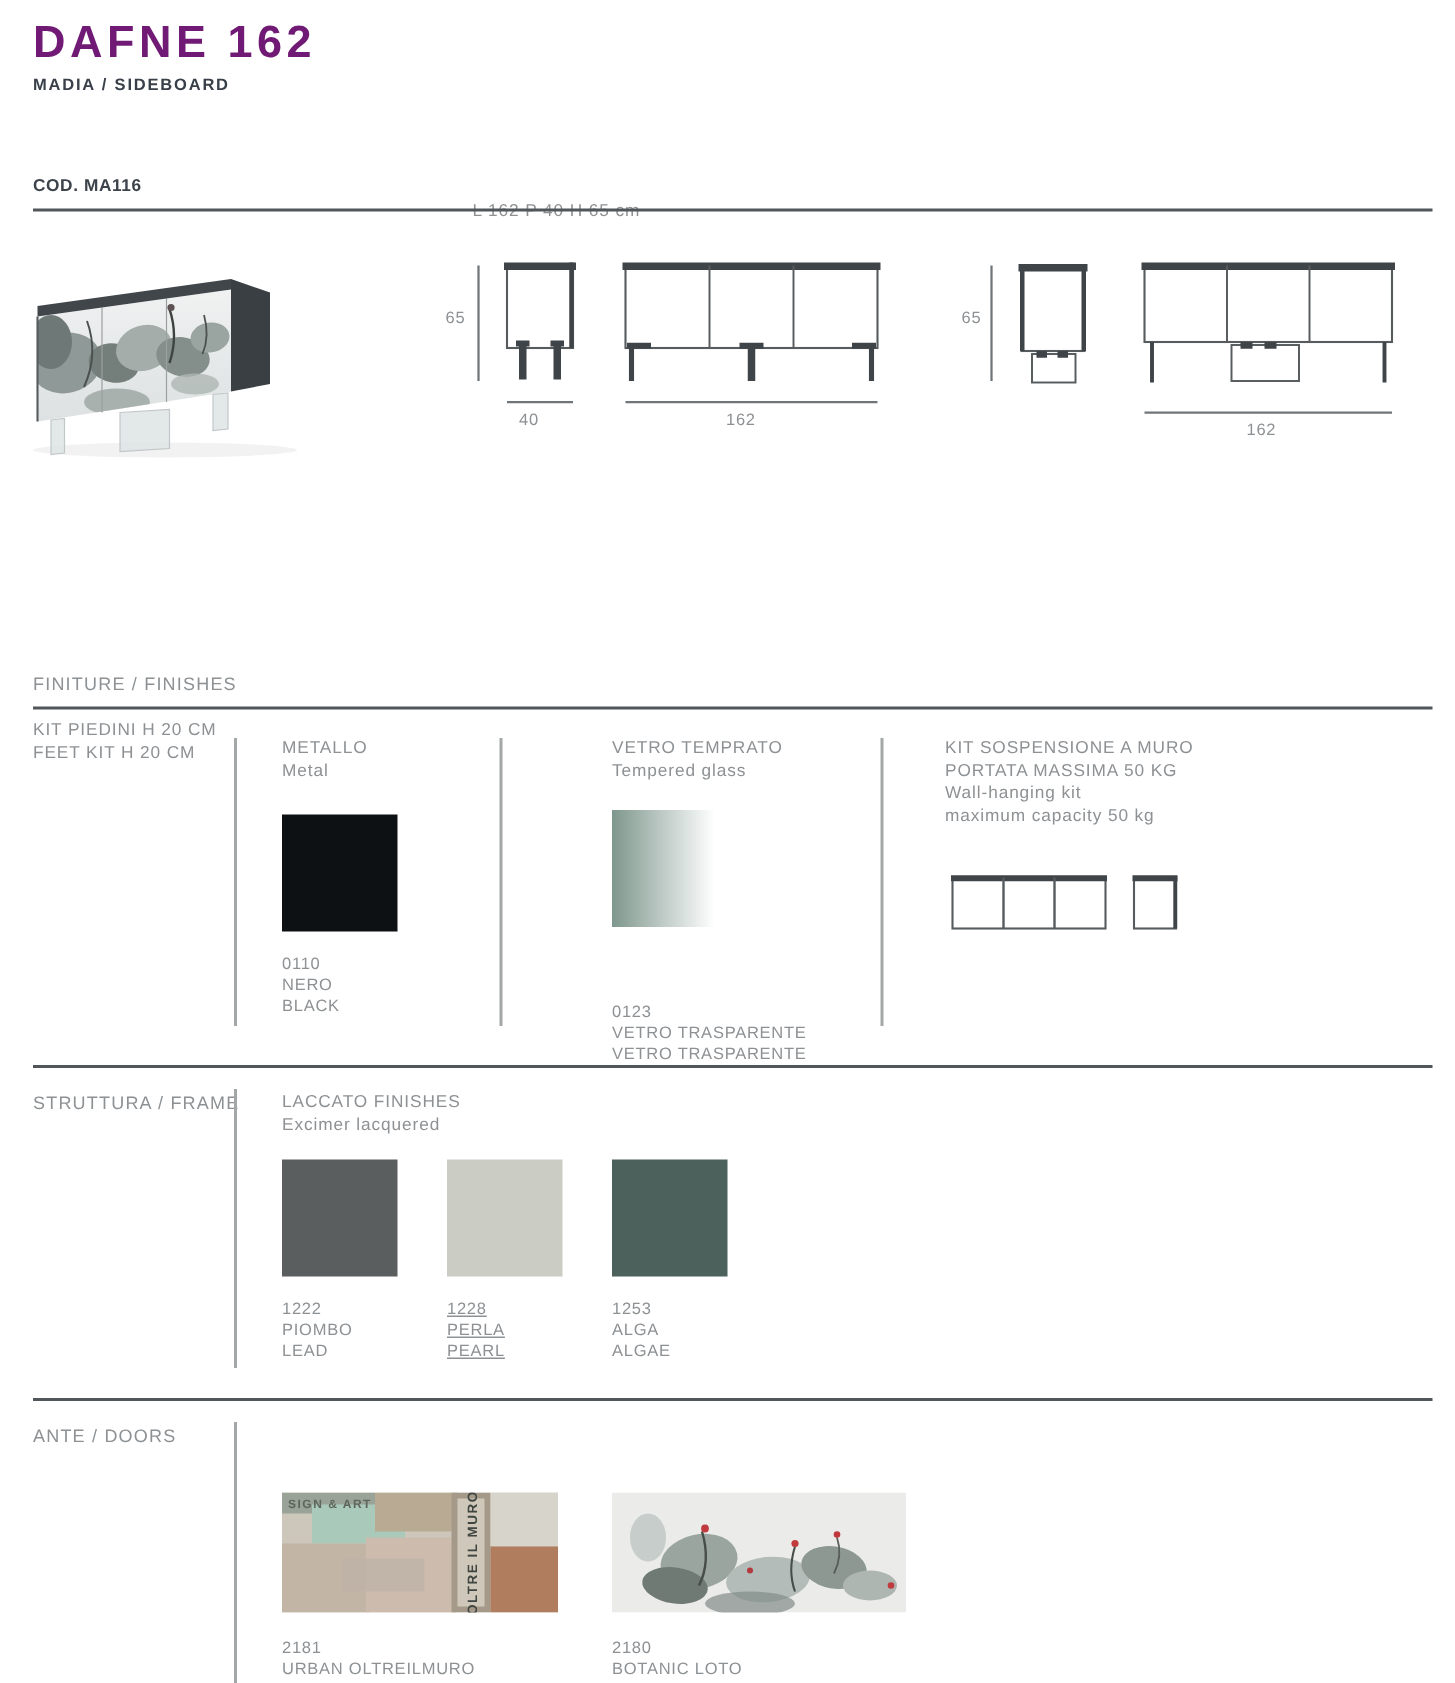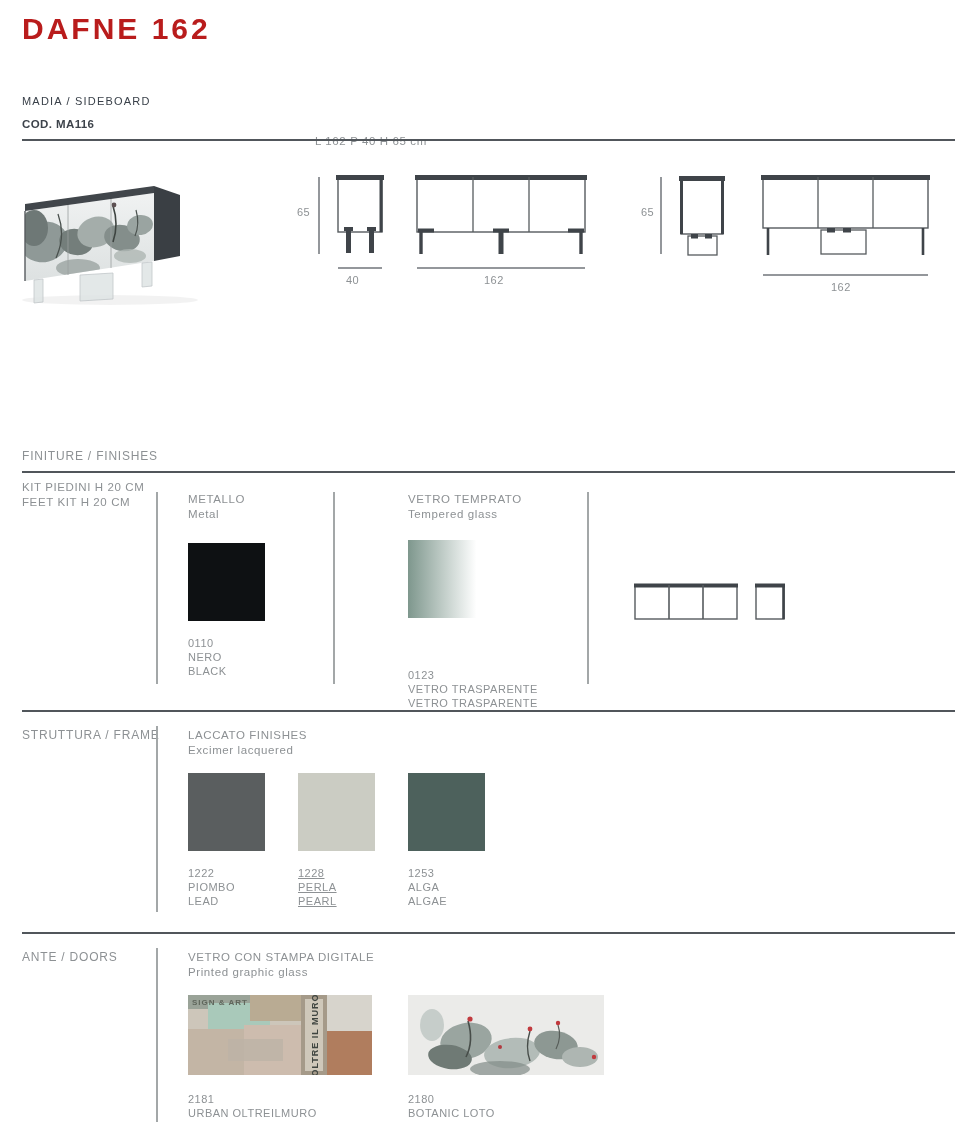--- a/index.html
+++ b/index.html
@@ -8,7 +8,7 @@
   .page { position:relative; width:970px; height:1122px; background:#fff; overflow:hidden; }
   .abs { position:absolute; }
 
-  .title { font-size:30px; font-weight:bold; letter-spacing:3px; color:#b91c1c; }
+  .title { font-size:30px; font-weight:bold; letter-spacing:3px; color:#701a75; }
   .subtitle { font-size:11px; font-weight:normal; letter-spacing:1.2px; color:#394049;margin-top:44px; }
   .cod { font-size:11.5px; font-weight:bold; letter-spacing:0.4px; color:#3d434b; }
   .dims { font-size:11.5px; color:#8d9194; letter-spacing:0.6px; }

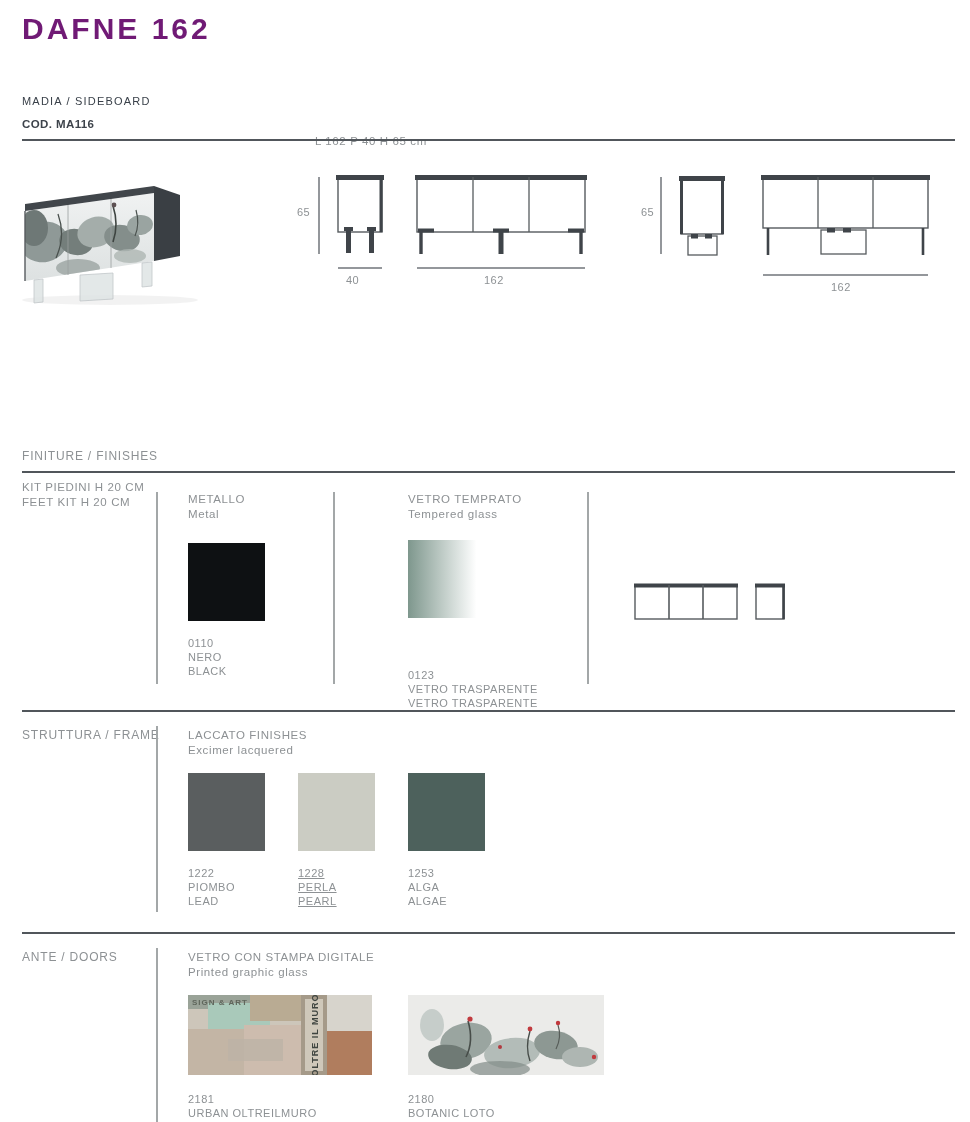--- a/index.html
+++ b/index.html
@@ -9,7 +9,7 @@
   .abs { position:absolute; }
 
   .title { font-size:30px; font-weight:bold; letter-spacing:3px; color:#701a75; }
-  .subtitle { font-size:11px; font-weight:normal; letter-spacing:1.2px; color:#394049;margin-top:44px; }
+  .subtitle { font-size:11px; font-weight:bold; letter-spacing:1.2px; color:#394049; }
   .cod { font-size:11.5px; font-weight:bold; letter-spacing:0.4px; color:#3d434b; }
   .dims { font-size:11.5px; color:#8d9194; letter-spacing:0.6px; }
 

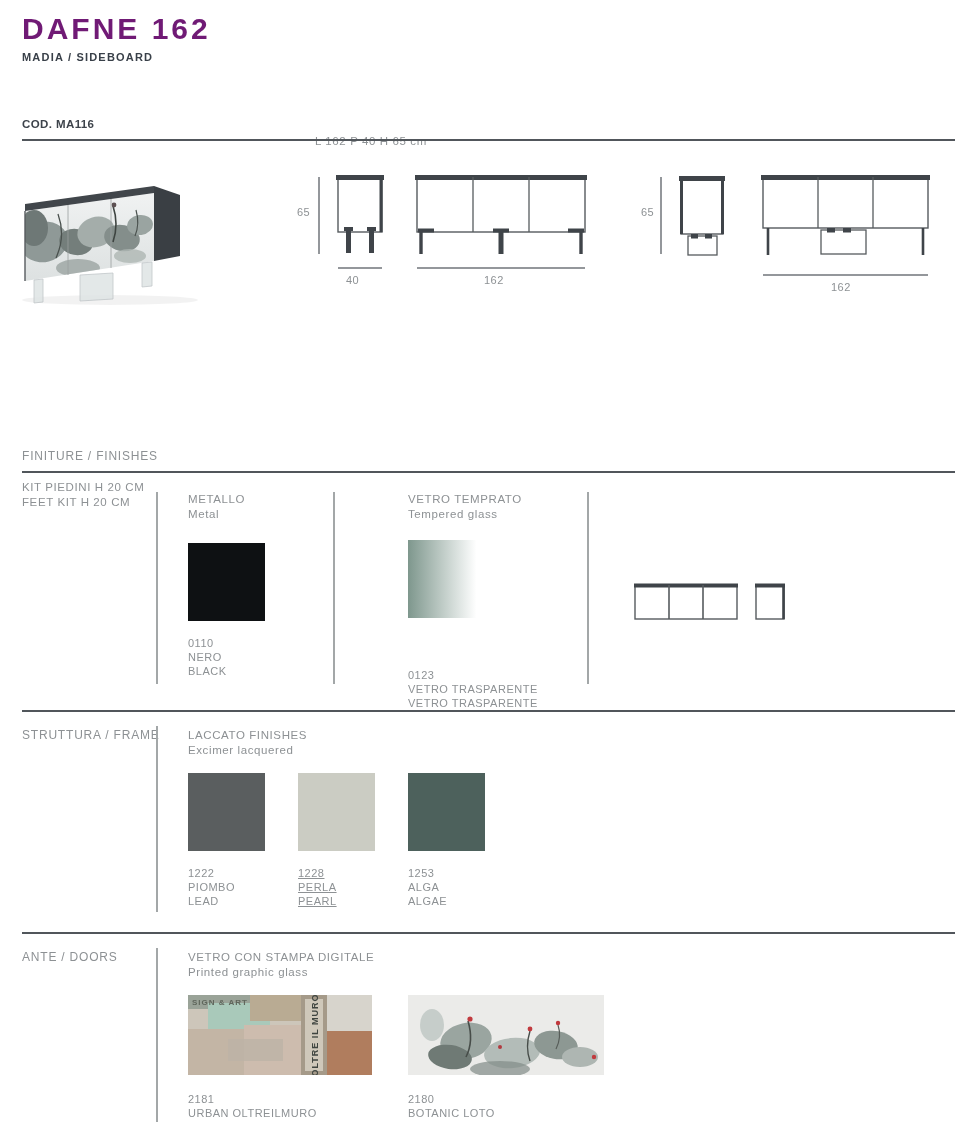--- a/index.html
+++ b/index.html
@@ -170,6 +170,12 @@
 
   <div class="vdivider" style="left:587px; top:492px; height:192px;"></div>
 
+  <div class="abs swatch-title" style="left:630px; top:492px;">
+    <div>KIT SOSPENSIONE A MURO</div>
+    <div>PORTATA MASSIMA 50 KG</div>
+    <div>Wall-hanging kit</div>
+    <div>maximum capacity 50 kg</div>
+  </div>
   <svg class="abs" style="left:630px; top:580px;" width="170" height="46" viewBox="0 0 170 46">
     <rect x="5" y="5" width="102" height="34" fill="none" stroke="#565b5e" stroke-width="1.4"></rect>
     <line x1="4" y1="5.5" x2="108" y2="5.5" stroke="#3f4449" stroke-width="4"></line>

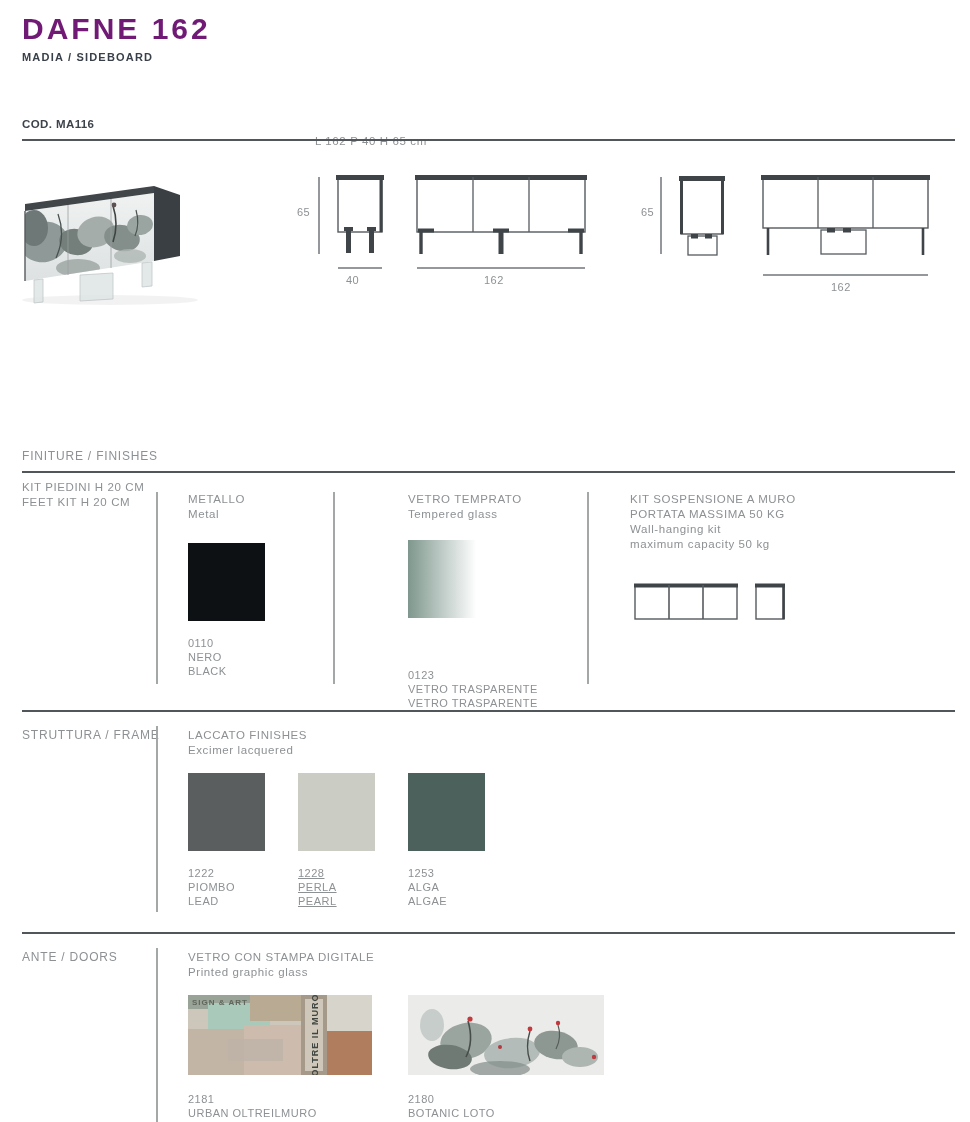--- a/index.html
+++ b/index.html
@@ -219,10 +219,6 @@
   <div class="abs section-label" style="left:22px; top:950px;">ANTE / DOORS</div>
   <div class="vdivider" style="left:156px; top:948px; height:174px;"></div>
 
-  <div class="abs swatch-title" style="left:188px; top:950px;">
-    <div>VETRO CON STAMPA DIGITALE</div>
-    <div>Printed graphic glass</div>
-  </div>
 
   <svg class="abs" style="left:188px; top:995px;" width="184" height="80" viewBox="0 0 184 80">
     <rect x="0" y="0" width="184" height="80" fill="#cdc6ba"></rect>

